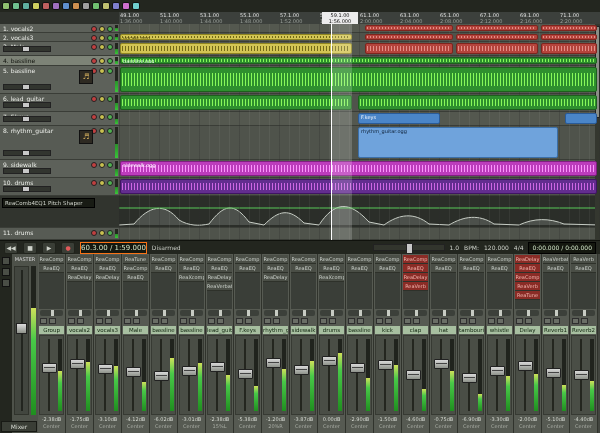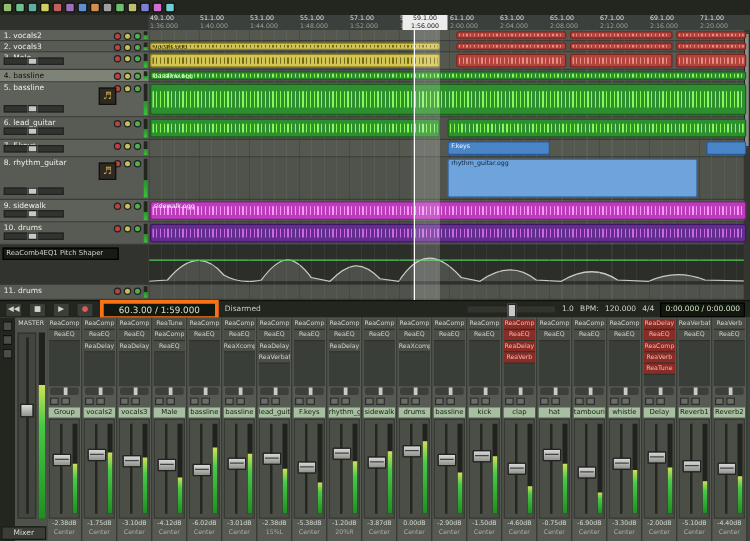--- a/index.html
+++ b/index.html
@@ -62,7 +62,7 @@
   .tbtn{width:12px;height:10px;background:#3a3e36;border:1px solid #20231c;border-radius:2px;
         color:#cfd3cb;font-size:6px;line-height:9px;text-align:center;flex:none;}
   .tbtn.rec{color:#e05a5a;}
-  .timebox{background:#14170f;color:#d2e6c8;font-size:7px;line-height:10px;padding:0 12px;border:3px solid #f97316;flex:none;}
+  .timebox{background:#14170f;color:#d2e6c8;font-size:7px;line-height:10px;padding:0 0;border:1px solid #f97316;flex:none;}
   .status{color:#c8ccc4;flex:none;}
   .spacer{flex:1;}
   .rateslider{width:70px;height:5px;background:#32352d;border:1px solid #222;position:relative;flex:none;}

